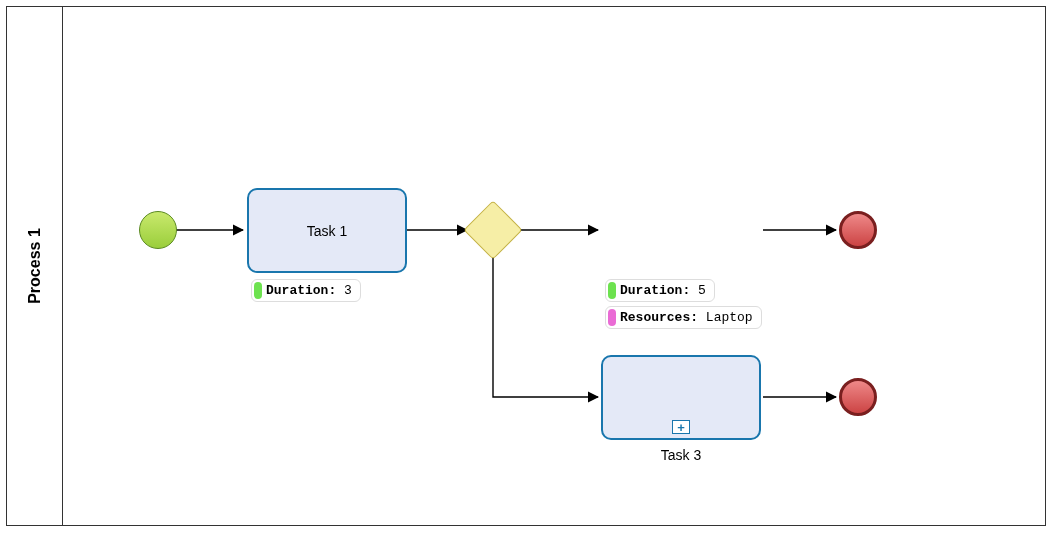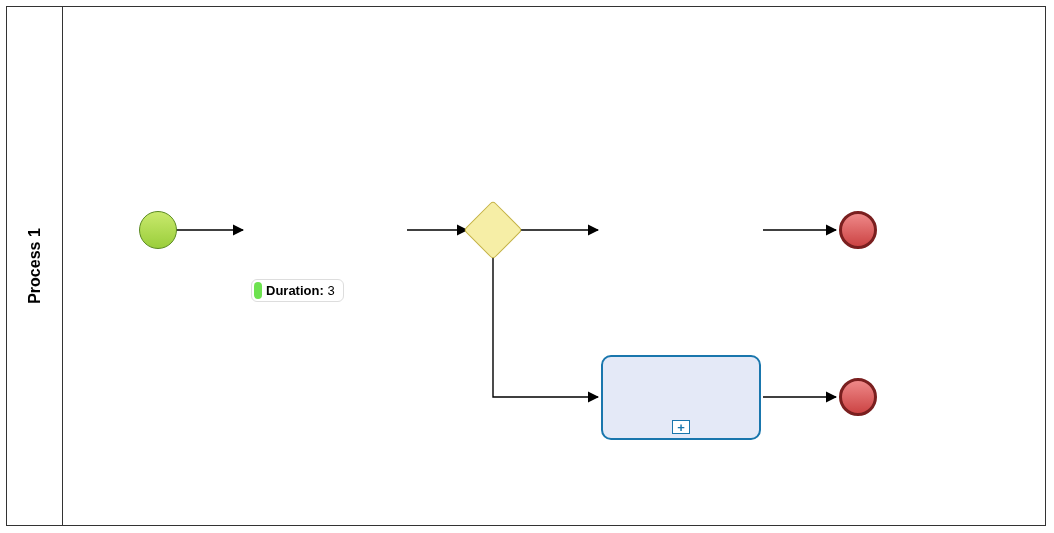--- a/index.html
+++ b/index.html
@@ -160,6 +160,9 @@
 
     <div class="start-event" style="left:76px; top:204px"></div>
 
+    <div class="task" style="left:184px; top:181px">
+      <span>Task 1</span>
+    </div>
     <div class="badges" style="left:188px; top:268px">
       <div class="badge duration">
         <span class="badge-label">Duration:</span>

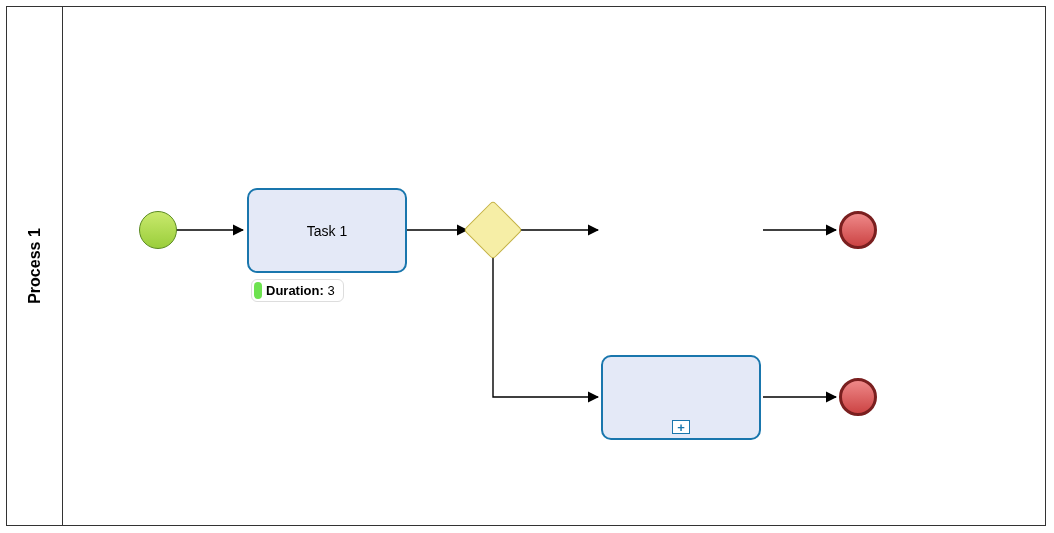--- a/index.html
+++ b/index.html
@@ -109,6 +109,7 @@
       position: relative;
       display: inline-block;
       white-space: nowrap;
+      font-family: Liberation Mono, monospace;
     }
     .badge::before {
       content: "";

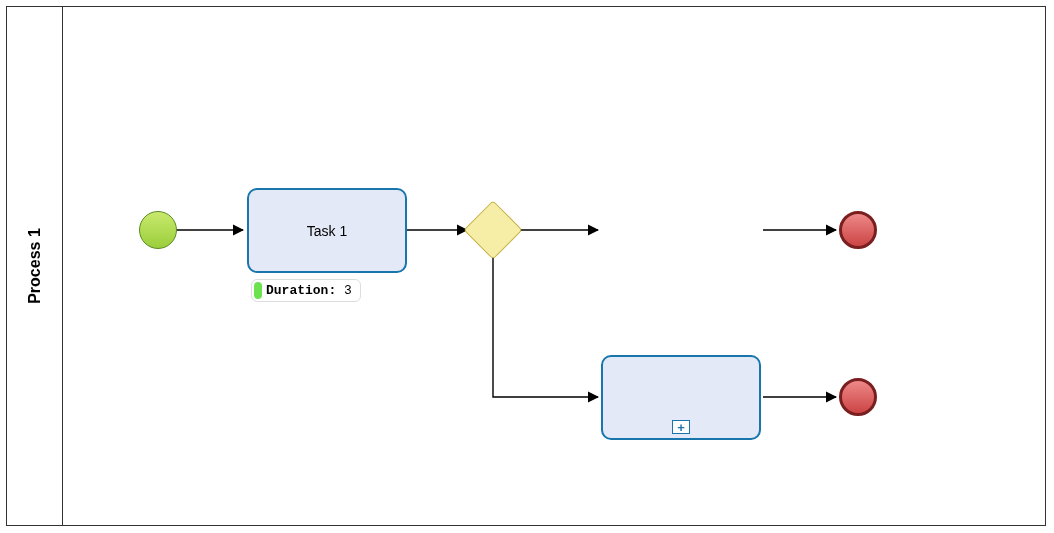--- a/index.html
+++ b/index.html
@@ -173,6 +173,16 @@
 
     <div class="gateway" style="left:409px; top:202px"></div>
 
+    <div class="badges" style="left:542px; top:268px">
+      <div class="badge duration">
+        <span class="badge-label">Duration:</span>
+        <span>5</span>
+      </div><br>
+      <div class="badge resources">
+        <span class="badge-label">Resources:</span>
+        <span>Laptop</span>
+      </div>
+    </div>
 
     <div class="end-event" style="left:776px; top:204px"></div>
 

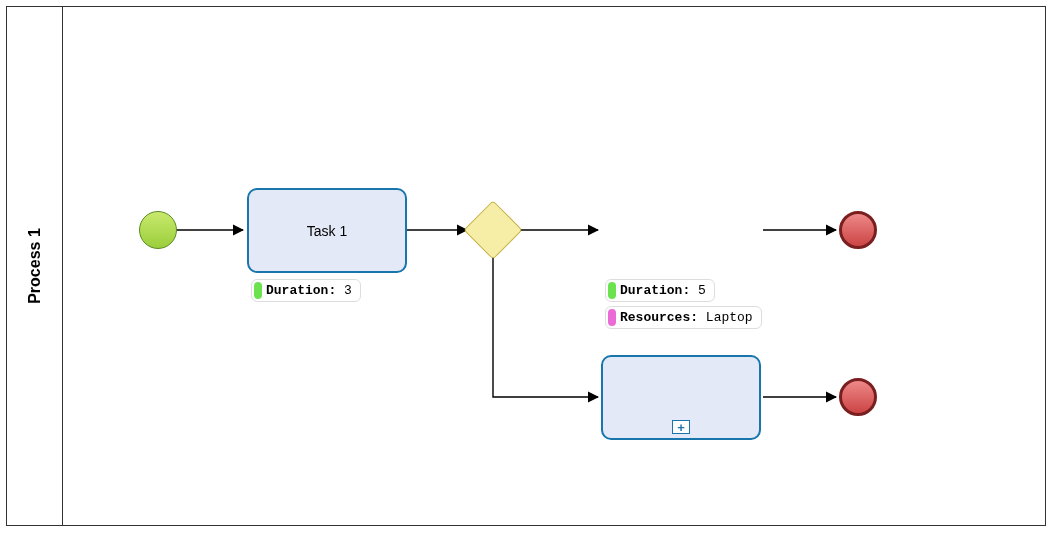--- a/index.html
+++ b/index.html
@@ -189,6 +189,7 @@
     <div class="task" style="left:538px; top:348px">
       <span class="task-marker">+</span>
     </div>
+    <div class="task-external-label" style="left:538px; top:440px">Task 3</div>
 
     <div class="end-event" style="left:776px; top:371px"></div>
 

